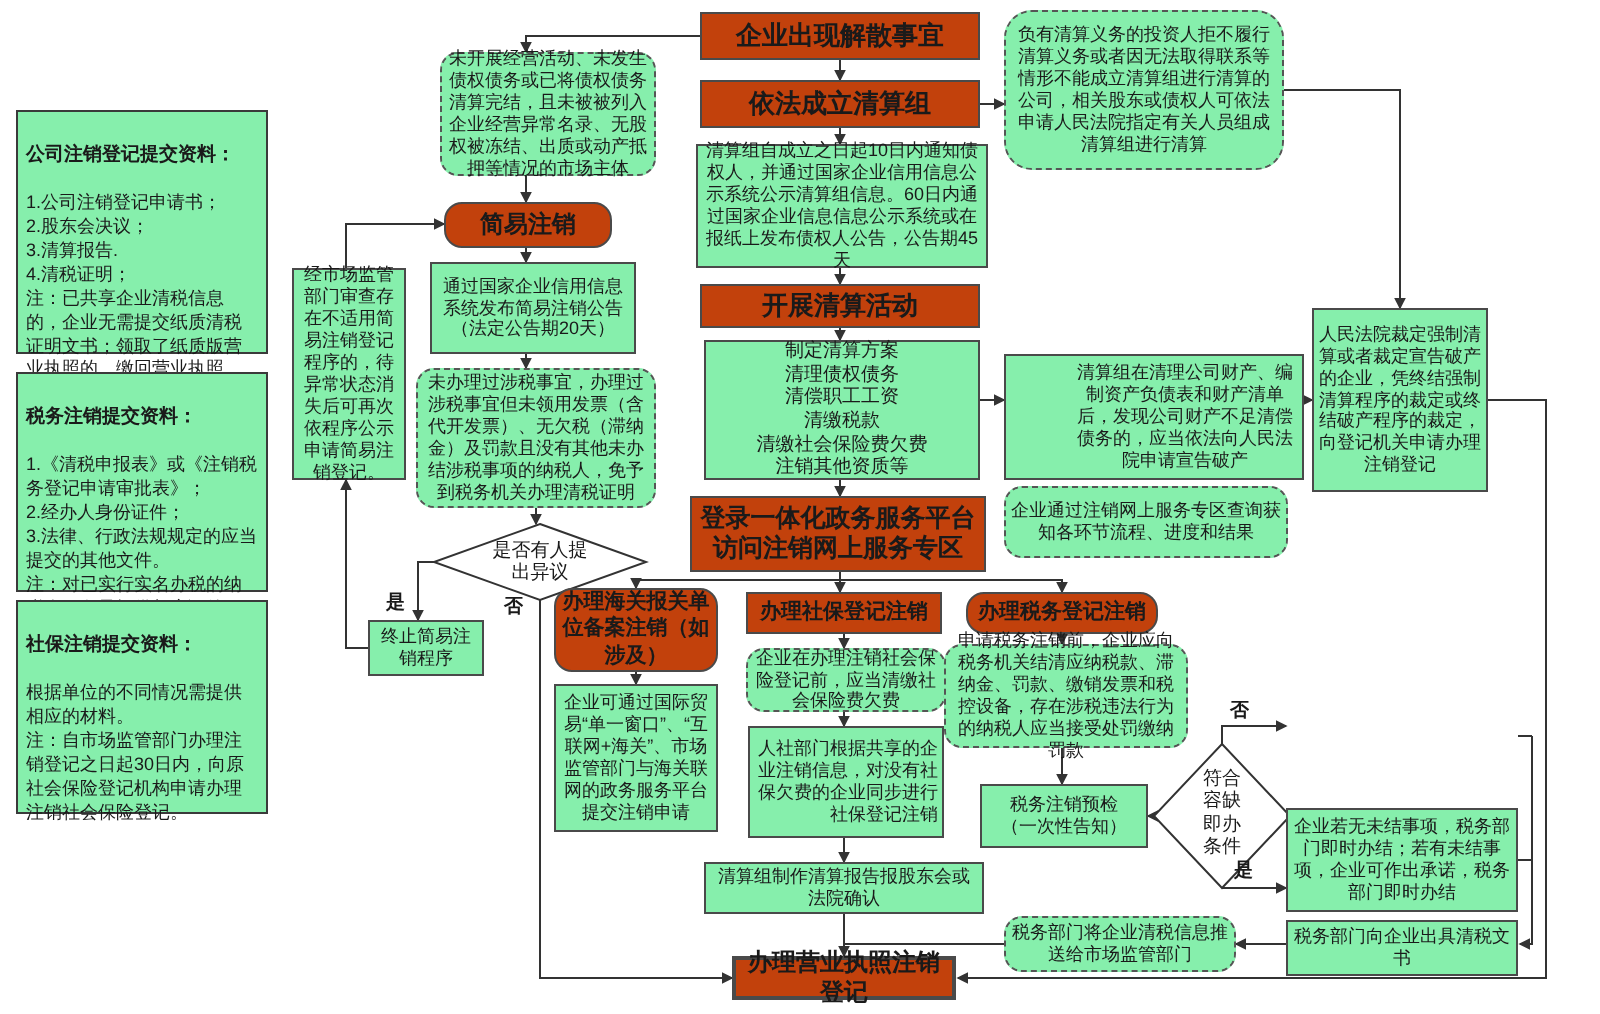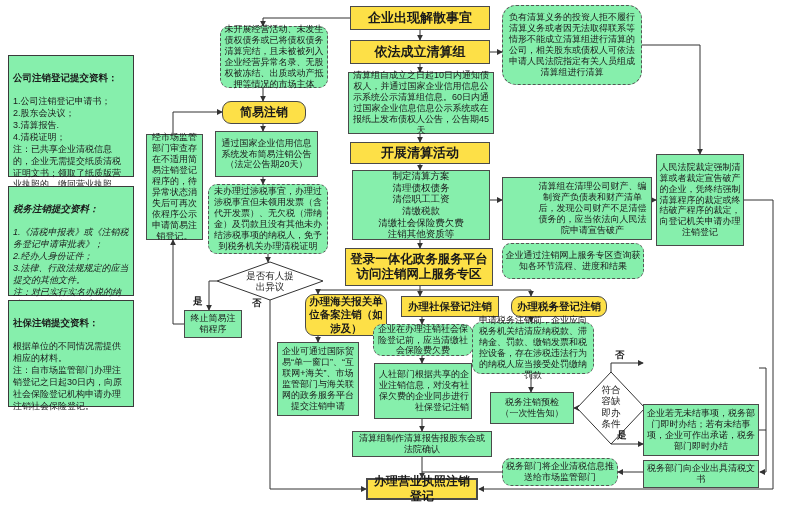--- a/index.html
+++ b/index.html
@@ -13,7 +13,7 @@
     display:flex;align-items:center;justify-content:center;text-align:center;
     font-size:9px;line-height:1.22;padding:1px 2px;white-space:pre-line;
   }
-  .gray{background:#fde047;}
+  .gray{background:#c2410c;}
   .dashed{border:1px dashed #555;border-radius:9px;}
   .round{border-radius:9px;}
   .hdr{font-weight:bold;font-size:13px;}

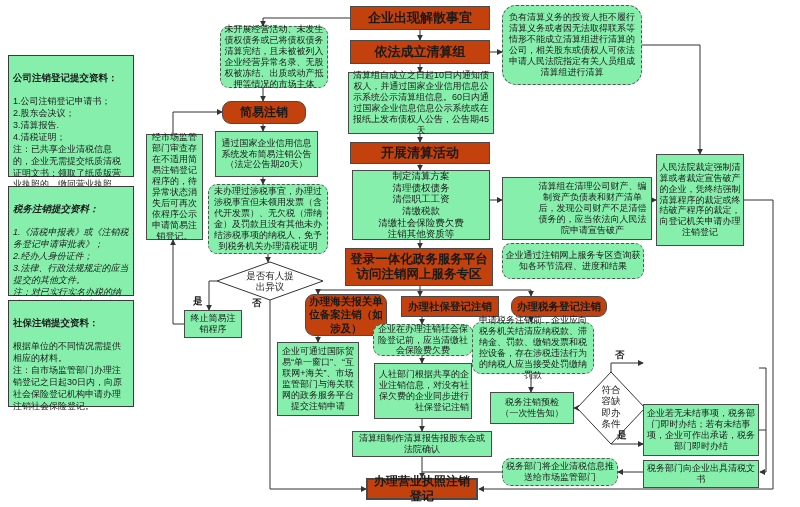--- a/index.html
+++ b/index.html
@@ -100,7 +100,7 @@
 4.清税证明；
 注：已共享企业清税信息的，企业无需提交纸质清税证明文书；领取了纸质版营业执照的，缴回营业执照正、副本。</div>
   </div>
-  <div class="box info" style="left:8px;top:186px;width:126px;height:110px;font-style:italic;">
+  <div class="box info" style="left:8px;top:186px;width:126px;height:110px;">
     <div class="t">税务注销提交资料：</div>
     <div class="b">1.《清税申报表》或《注销税务登记申请审批表》；
 2.经办人身份证件；

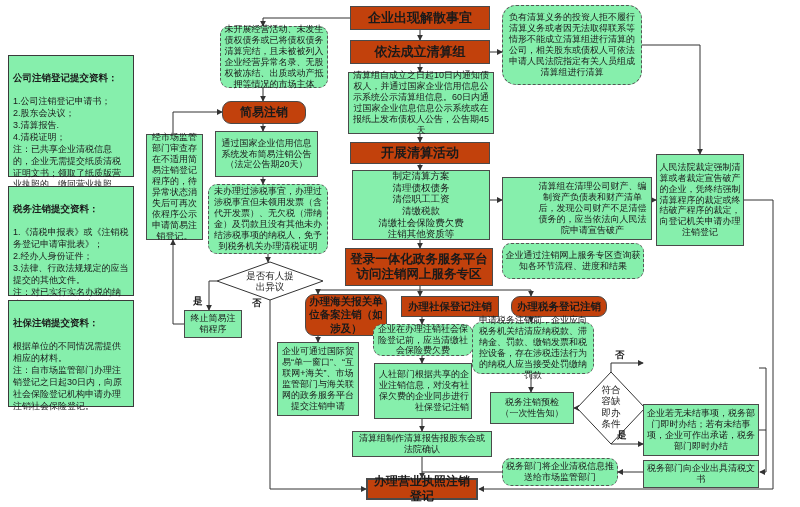--- a/index.html
+++ b/index.html
@@ -18,7 +18,7 @@
   .round{border-radius:9px;}
   .hdr{font-weight:bold;font-size:13px;}
   .hdr2{font-weight:bold;font-size:12px;}
-  .hdr3{font-weight:bold;font-size:10.5px;line-height:1.3;margin-left:28px;}
+  .hdr3{font-weight:bold;font-size:10.5px;line-height:1.3;}
   .thick{border-width:2px;}
   .info{
     display:block;text-align:left;align-items:flex-start;padding:4px 4px;

